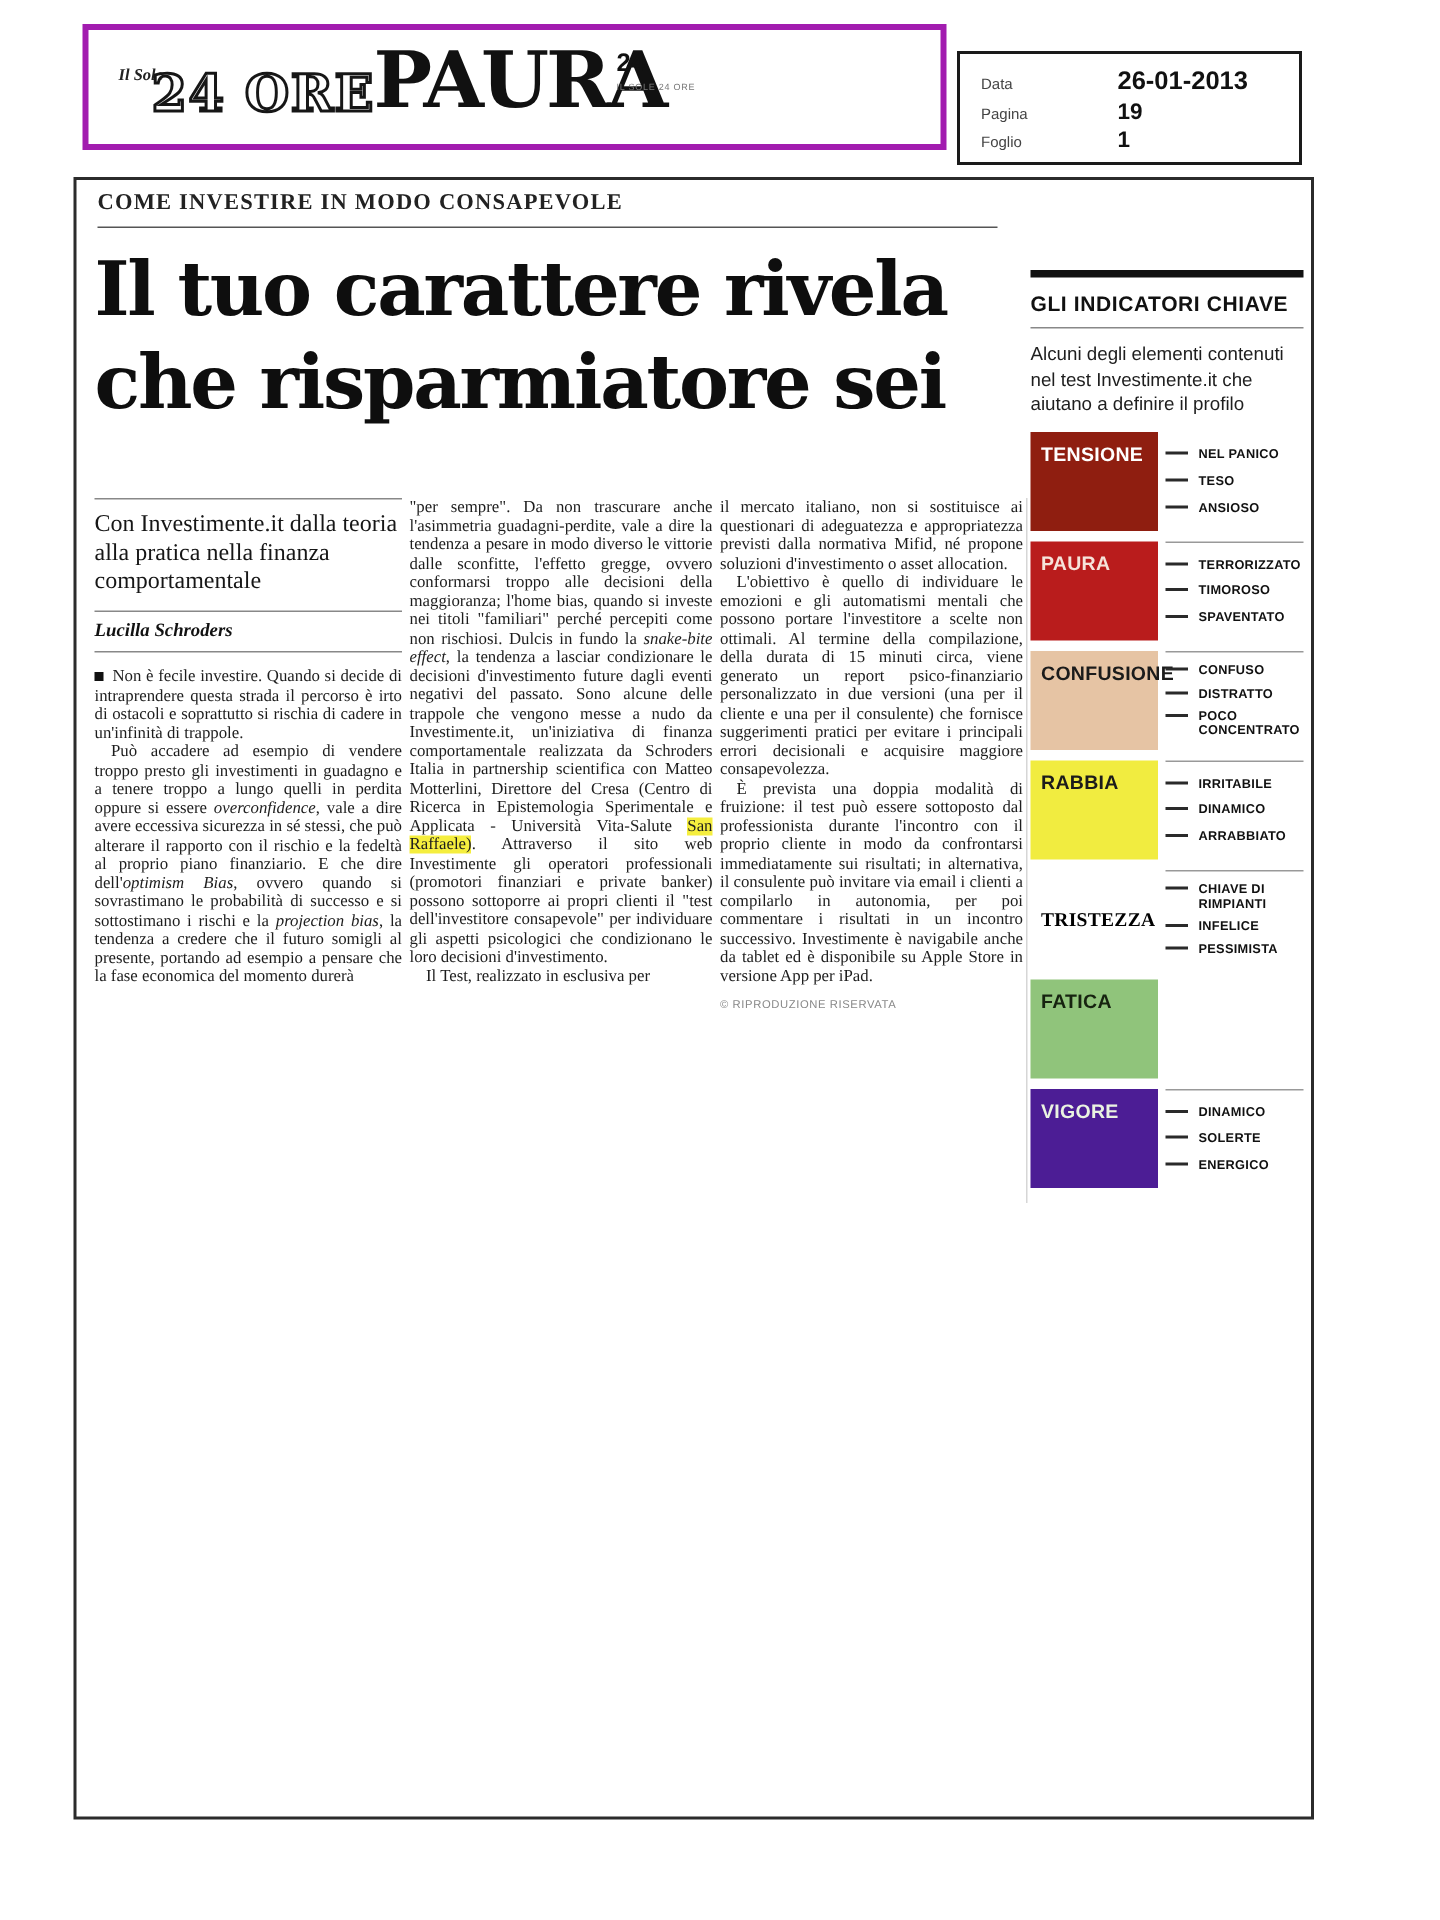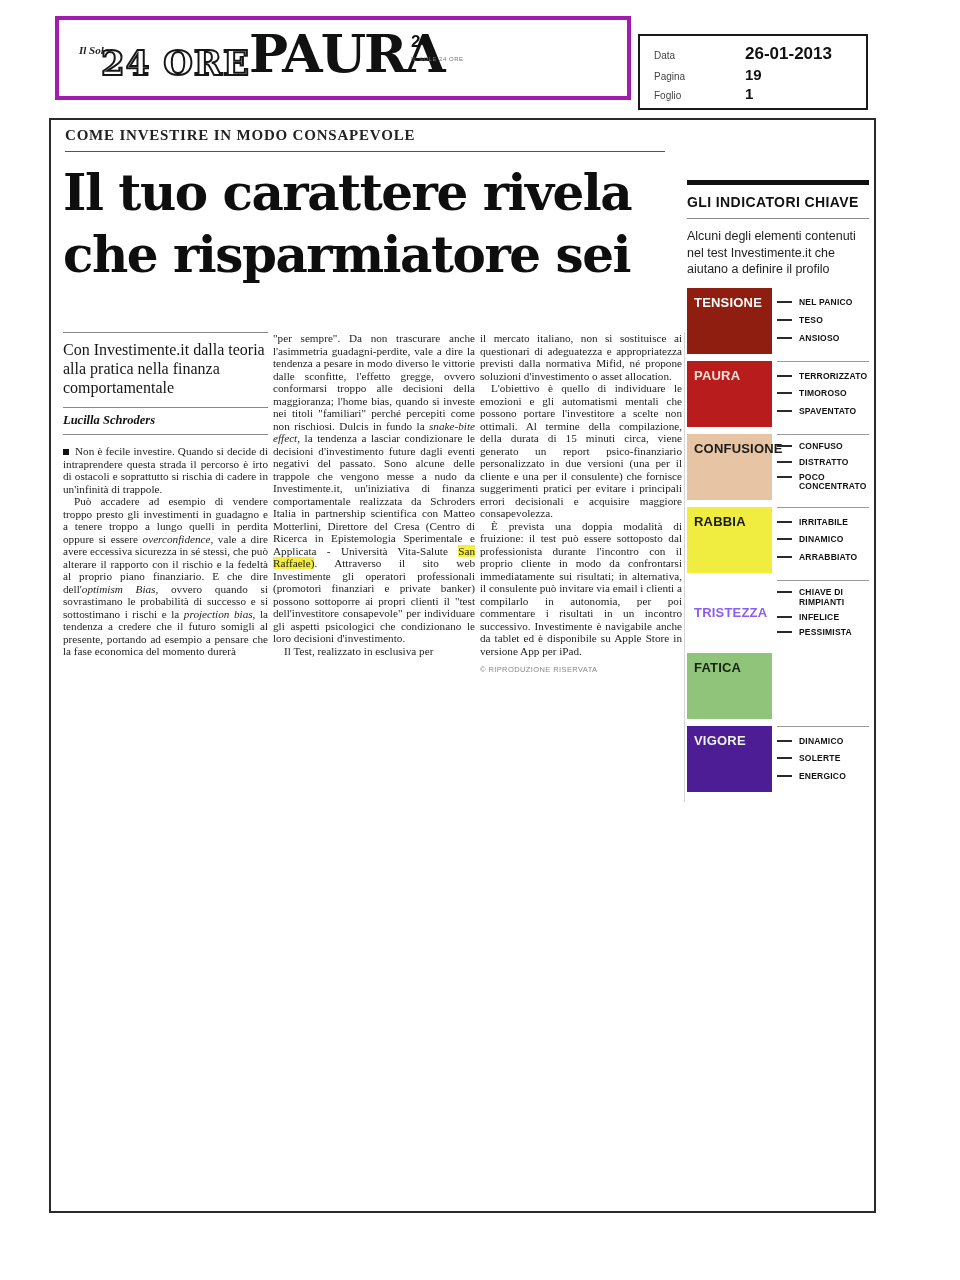--- a/index.html
+++ b/index.html
@@ -180,7 +180,7 @@
           </div>
         </div>
         <div class="ind-row">
-          <div class="swatch unboxed" style="color: #8b5cf6;">TRISTEZZA</div>
+          <div class="swatch unboxed" style="color: #000000; font-family: Liberation Serif, serif;">TRISTEZZA</div>
           <div class="ind-items">
             <div class="ind-item">CHIAVE DI RIMPIANTI</div>
             <div class="ind-item">INFELICE</div>

